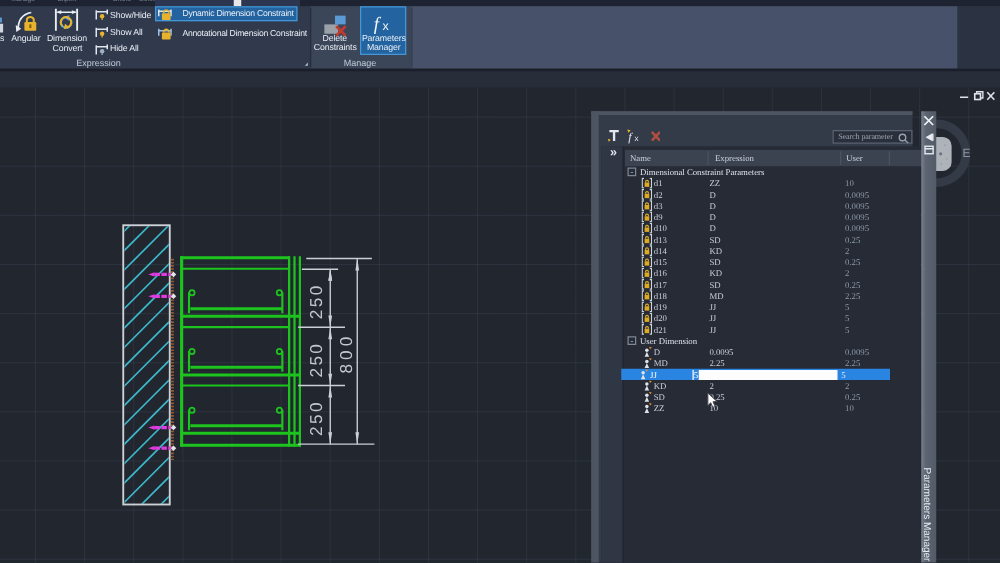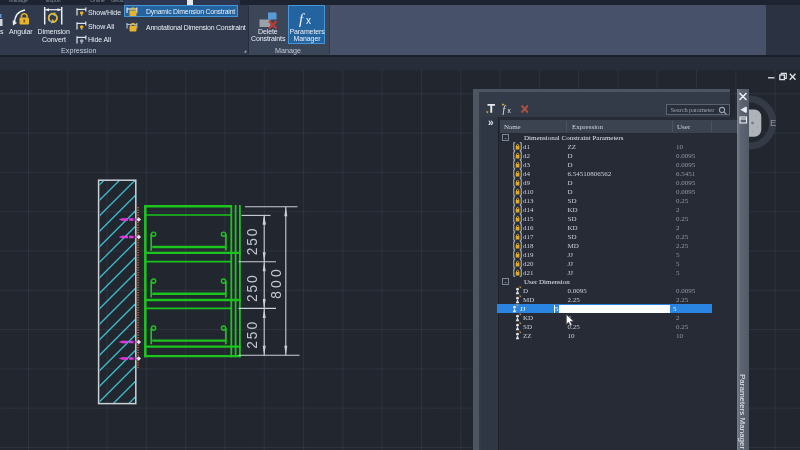--- a/index.html
+++ b/index.html
@@ -30,7 +30,7 @@
 .r .vl{position:absolute;left:176px;top:1px;color:#8f99a8}
 .ric{position:absolute;left:12.5px;top:0px}
 .grow .cb{position:absolute;left:2px;top:0.5px;width:7px;height:7px;border:1px solid #7e8793;background:#262b36;color:#7fb2e8;font-size:8px;line-height:5px;text-align:center;font-family:"Liberation Sans"}
-.grow .gt{position:absolute;left:24px;top:1px;color:#dde3ec}
+.grow .gt{position:absolute;left:12px;top:1px;color:#dde3ec}
 .hl{background:#2a84e2;width:215px;margin-left:-3px}
 .ebox{position:absolute;left:57px;top:0.5px;width:116px;height:8.5px;background:#fdfdfd}
 .sel{position:absolute;left:0.5px;top:0px;width:4.5px;height:8px;background:#2e86e0;color:#fff;font-size:7px;text-align:center}

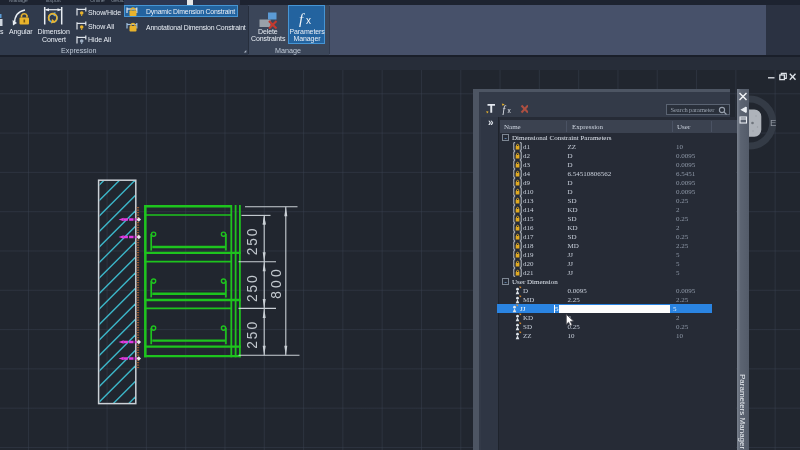--- a/index.html
+++ b/index.html
@@ -344,14 +344,6 @@
           <svg class="ric" width="9" height="9" viewBox="0 0 9 9">
             <use href="#ilock"></use>
           </svg>
-          <span class="nm">d4</span>
-          <span class="ex">6.54510806562</span>
-          <span class="vl">6.5451</span>
-        </div>
-        <div class="r">
-          <svg class="ric" width="9" height="9" viewBox="0 0 9 9">
-            <use href="#ilock"></use>
-          </svg>
           <span class="nm">d9</span>
           <span class="ex">D</span>
           <span class="vl">0.0095</span>

